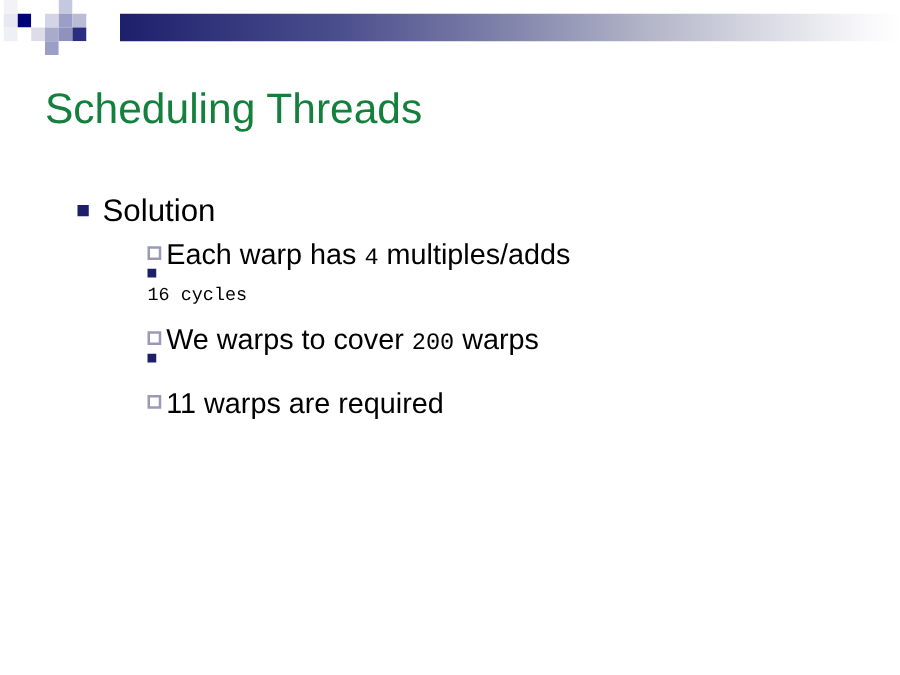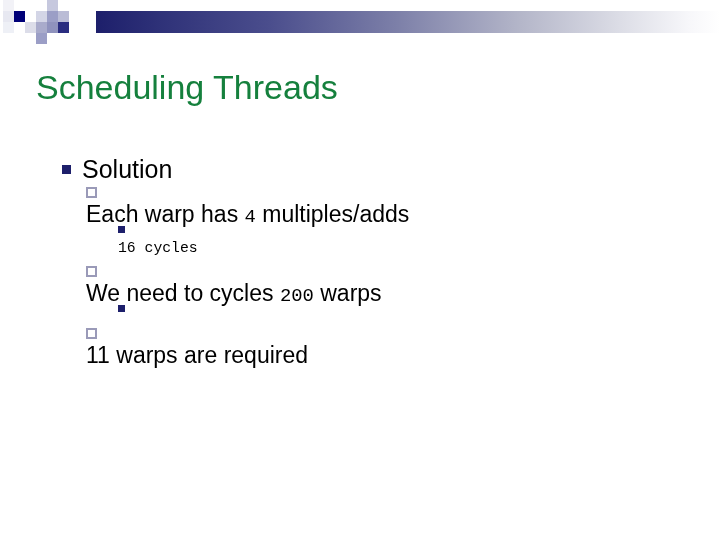--- a/index.html
+++ b/index.html
@@ -92,9 +92,8 @@
 
   
   .lvl2 {
-    padding-left: 86px;
+    padding-left: 118px;
     margin-bottom: 2px;
-    flex-direction: column;
   }
   .lvl2 .bullet-mark {
     width: 11px;

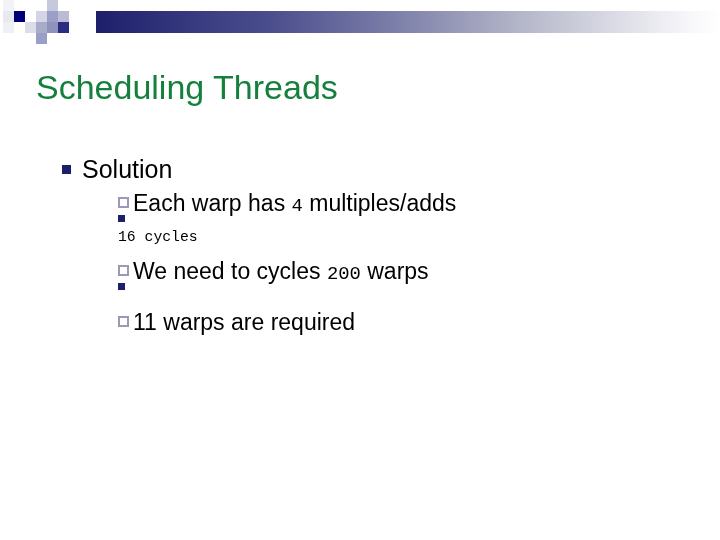--- a/index.html
+++ b/index.html
@@ -199,7 +199,7 @@
 
   <div class="bullet-row lvl2">
     <span class="bullet-mark"></span>
-    <span class="bullet-text"><span>We need to cycles </span><span class="mono-inline">200</span><span> warps</span></span>
+    <span class="bullet-text"><span>We warps to cover </span><span class="mono-inline">200</span><span> warps</span></span>
   </div>
 
 

